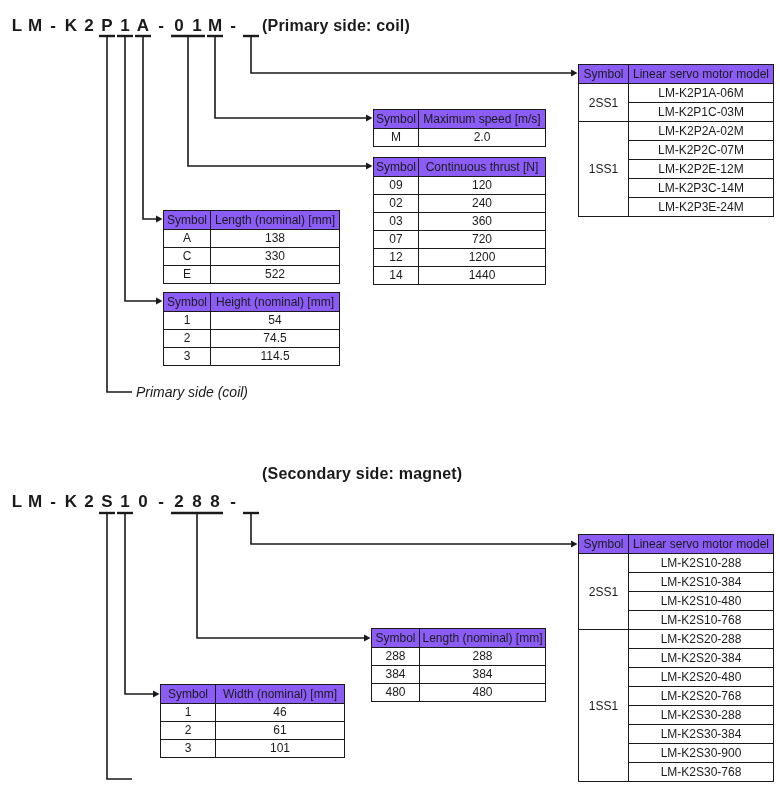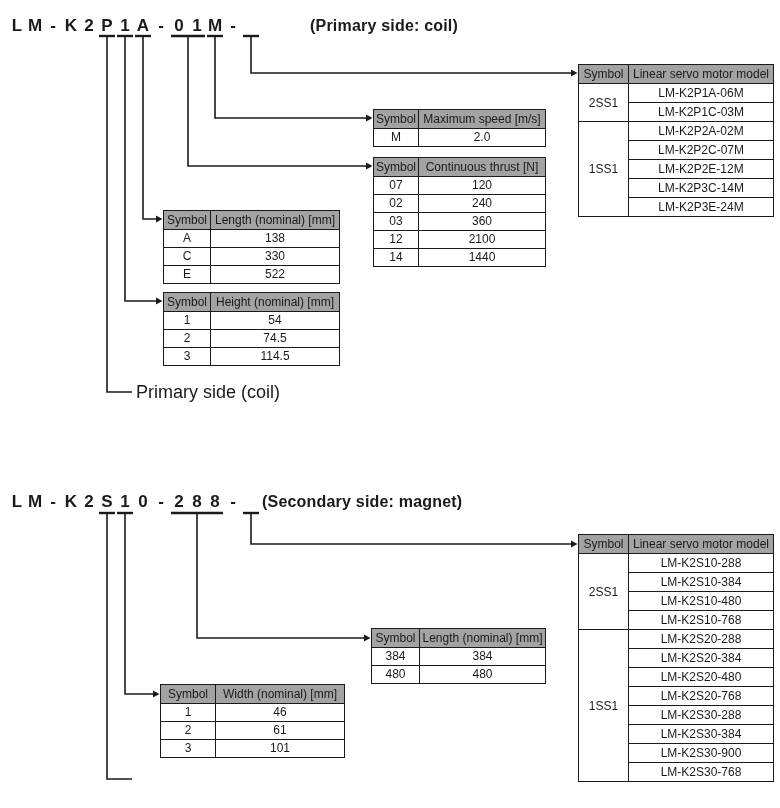--- a/index.html
+++ b/index.html
@@ -98,7 +98,7 @@
       <span class="cc u"></span>
     </div>
 
-  <div class="suffix" style="left:262px;top:16px;margin-left:48px;">(Primary side: coil)</div>
+  <div class="suffix" style="left:262px;top:16px;">(Primary side: coil)</div>
 
   <div class="tbl model-rows" style="left:578px;top:64px;width:196px;">
       <table>

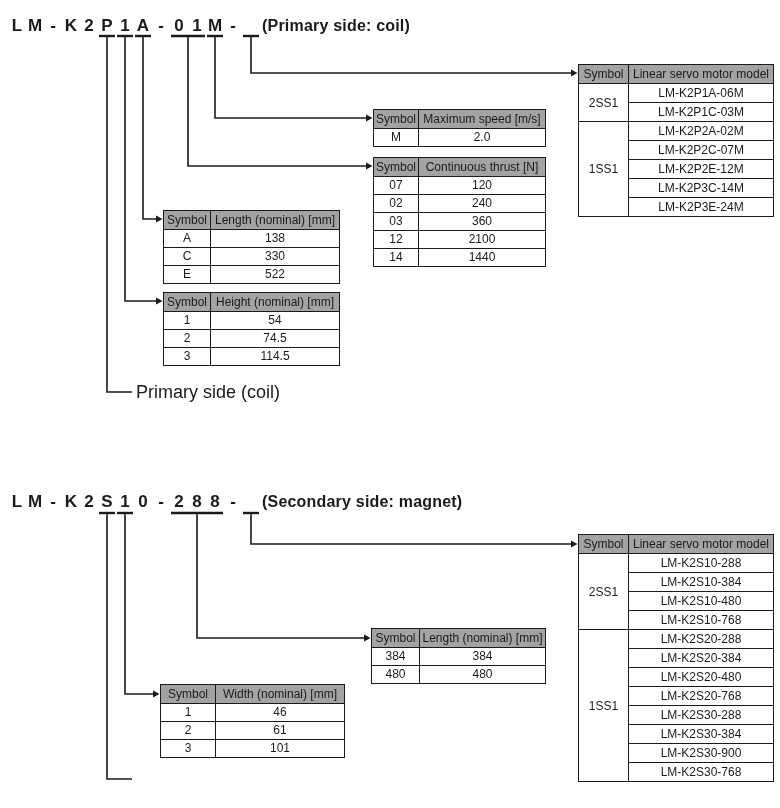--- a/index.html
+++ b/index.html
@@ -24,7 +24,7 @@
     border:1px solid #1a1a1a;font-weight:normal;font-size:12px;text-align:center;
     padding:0;white-space:nowrap;overflow:hidden;vertical-align:middle;
   }
-  .tbl th{background:#a3a3a3;height:18px;line-height:18px;}
+  .tbl th{background:#8b5cf6;height:18px;line-height:18px;}
   .tbl td{height:17px;line-height:17px;background:#ffffff;}
   .tbl.model-rows td{height:18px;line-height:18px;}
 

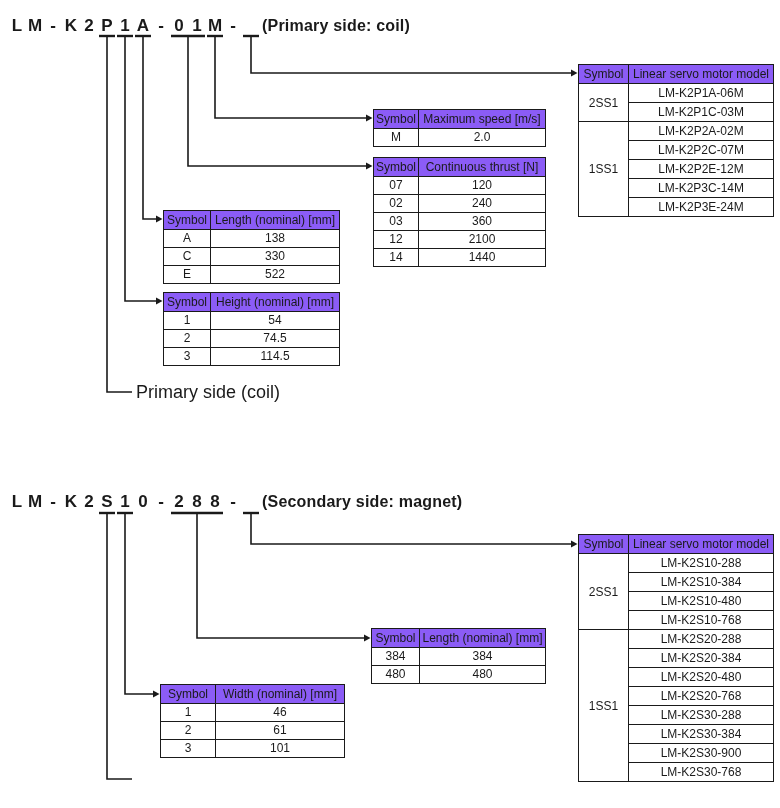--- a/index.html
+++ b/index.html
@@ -175,7 +175,7 @@
         </thead>
         <tbody>
           <tr>
-            <td>07</td>
+            <td>09</td>
             <td>120</td>
           </tr>
           <tr>

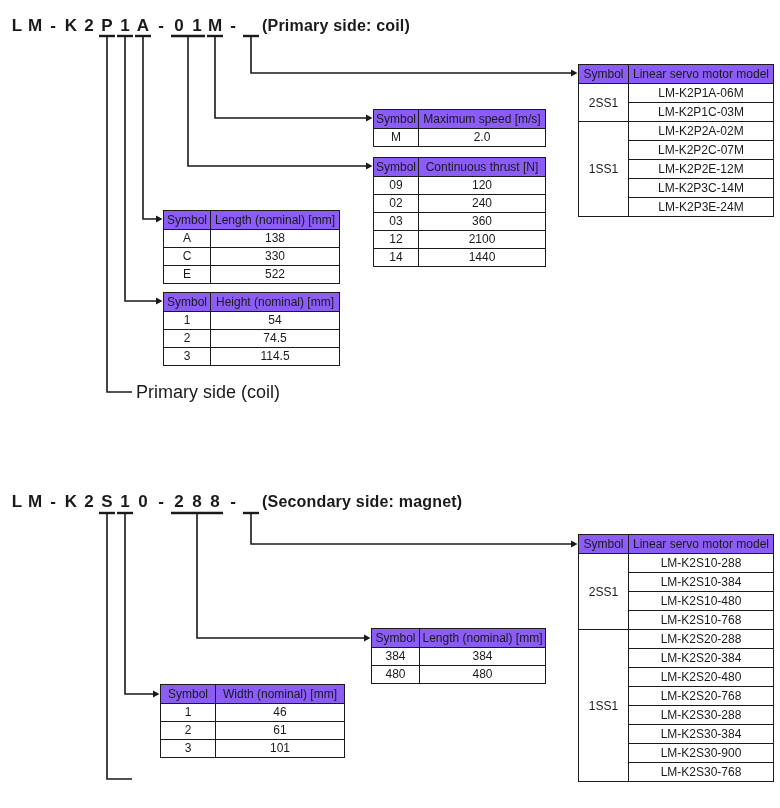--- a/index.html
+++ b/index.html
@@ -187,6 +187,10 @@
             <td>360</td>
           </tr>
           <tr>
+            <td>07</td>
+            <td>720</td>
+          </tr>
+          <tr>
             <td>12</td>
             <td>2100</td>
           </tr>

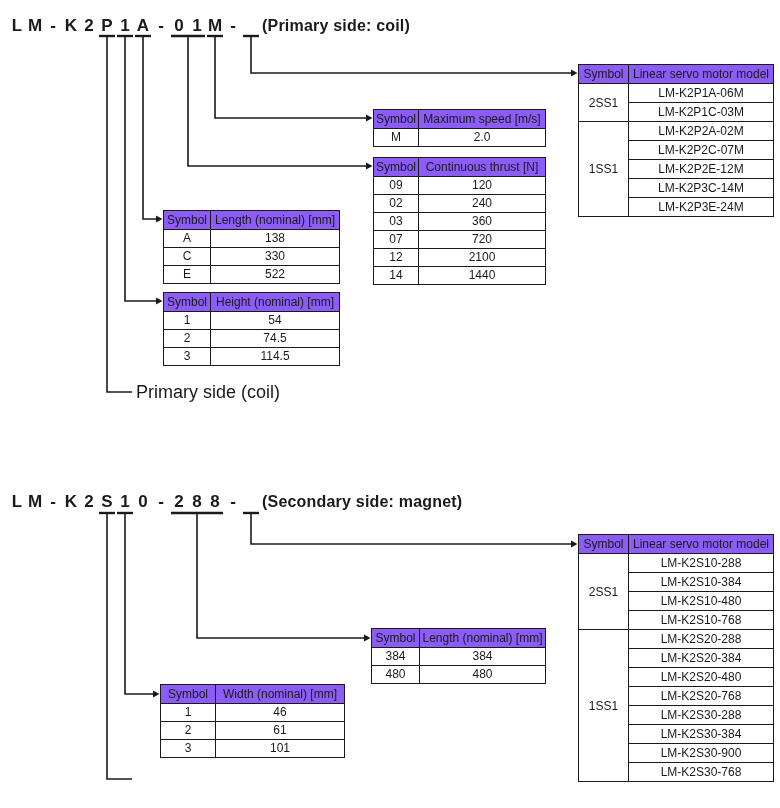--- a/index.html
+++ b/index.html
@@ -192,7 +192,7 @@
           </tr>
           <tr>
             <td>12</td>
-            <td>2100</td>
+            <td>1200</td>
           </tr>
           <tr>
             <td>14</td>

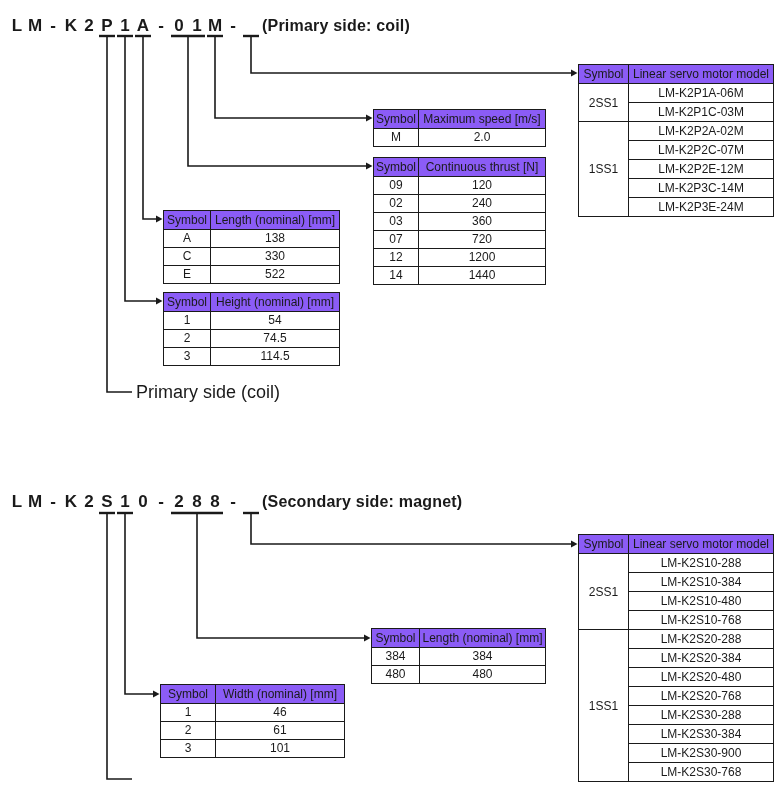--- a/index.html
+++ b/index.html
@@ -28,7 +28,7 @@
   .tbl td{height:17px;line-height:17px;background:#ffffff;}
   .tbl.model-rows td{height:18px;line-height:18px;}
 
-  .side-label{position:absolute;font-size:18px;line-height:15px;}
+  .side-label{position:absolute;font-size:14px;line-height:15px;font-style:italic;}
 </style>
 </head>
 <body>

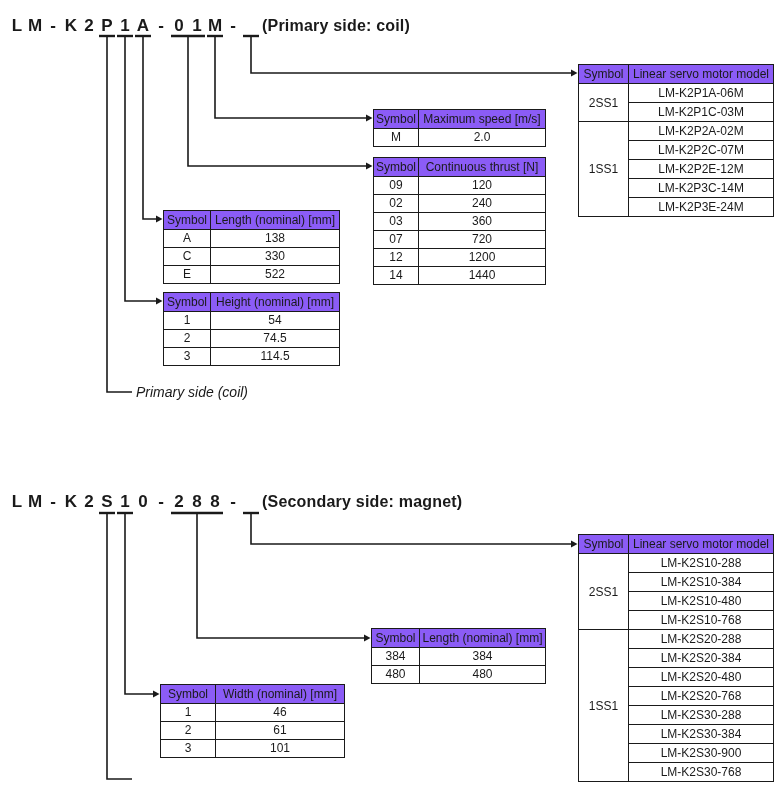--- a/index.html
+++ b/index.html
@@ -279,7 +279,7 @@
       <span class="cc u"></span>
     </div>
 
-  <div class="suffix" style="left:262px;top:492px;">(Secondary side: magnet)</div>
+  <div class="suffix" style="left:262px;top:464px;">(Secondary side: magnet)</div>
 
   <div class="tbl model-rows" style="left:578px;top:534px;width:196px;">
       <table>

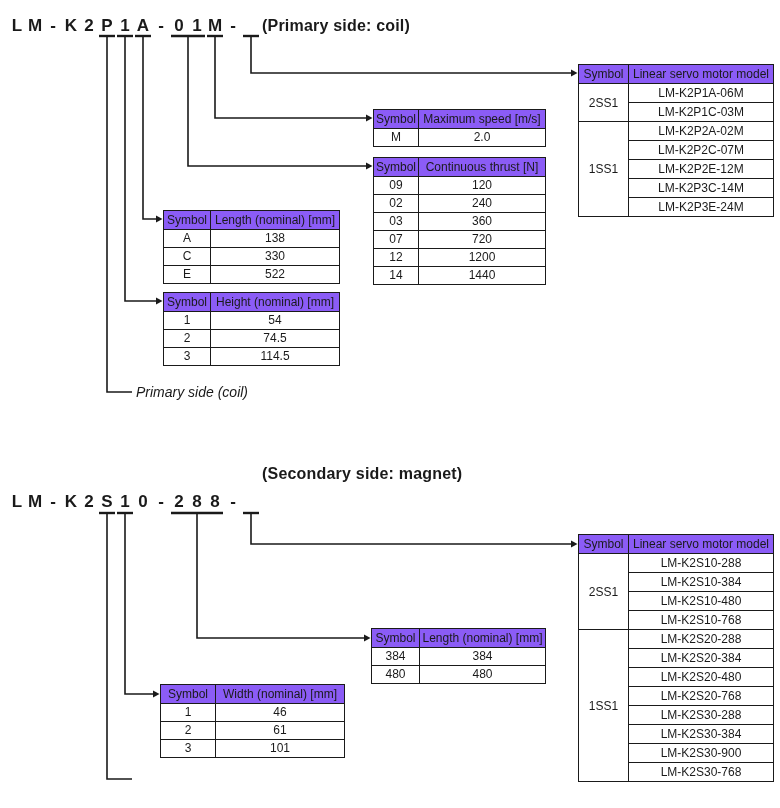--- a/index.html
+++ b/index.html
@@ -350,6 +350,10 @@
         </thead>
         <tbody>
           <tr>
+            <td>288</td>
+            <td>288</td>
+          </tr>
+          <tr>
             <td>384</td>
             <td>384</td>
           </tr>

